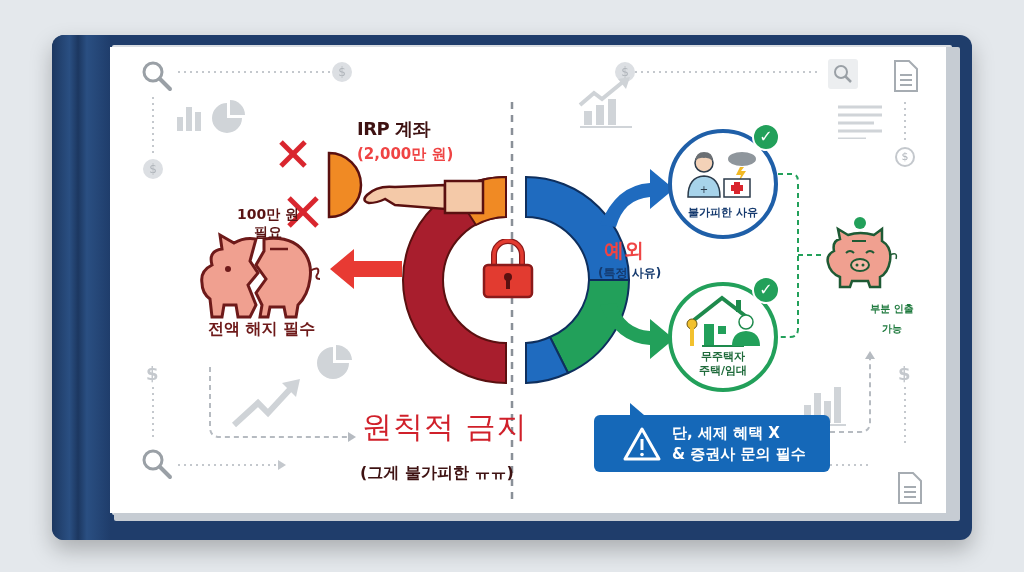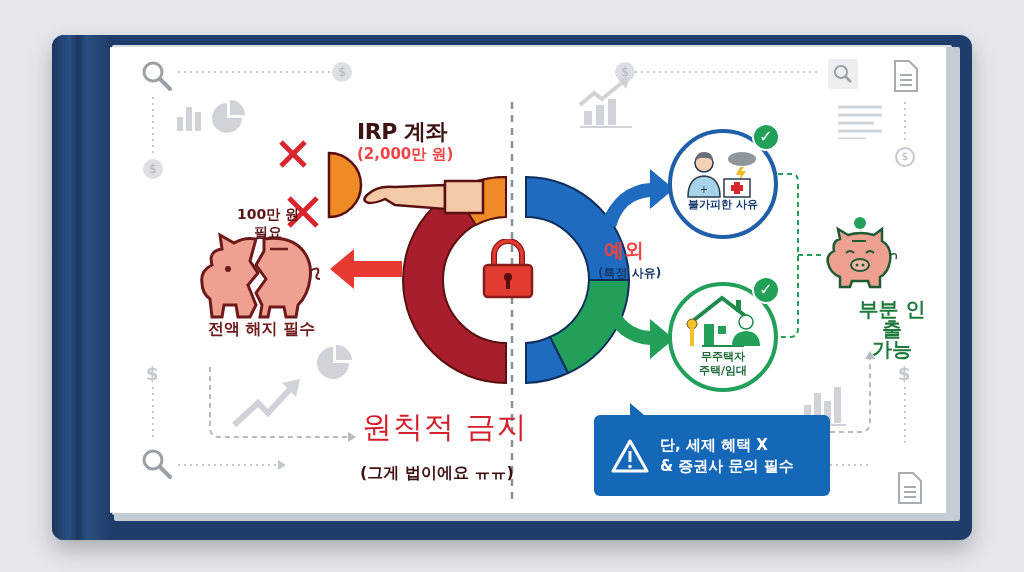--- a/index.html
+++ b/index.html
@@ -36,7 +36,7 @@
     }
     .abs { position: absolute; }
     svg { display: block; }
-    .irp-title { left: 247px; top: 70px; font-size: 22px; font-weight: bold; color: #3e1212; letter-spacing: -0.5px; }
+    .irp-title { left: 247px; top: 70px; font-size: 18px; font-weight: bold; color: #3e1212; letter-spacing: -0.5px; }
     .irp-amount { left: 247px; top: 98px; font-size: 15px; font-weight: bold; color: #ef4444; }
     .need-amount { left: 118px; top: 128px; font-size: 14px; text-align: center; line-height: 18px; color: #5a1414; font-weight: bold; width: 80px; margin-top: 30px; }
     .full-cancel { left: 98px; top: 272px; font-size: 16px; color: #6e1a1a; font-weight: bold; }

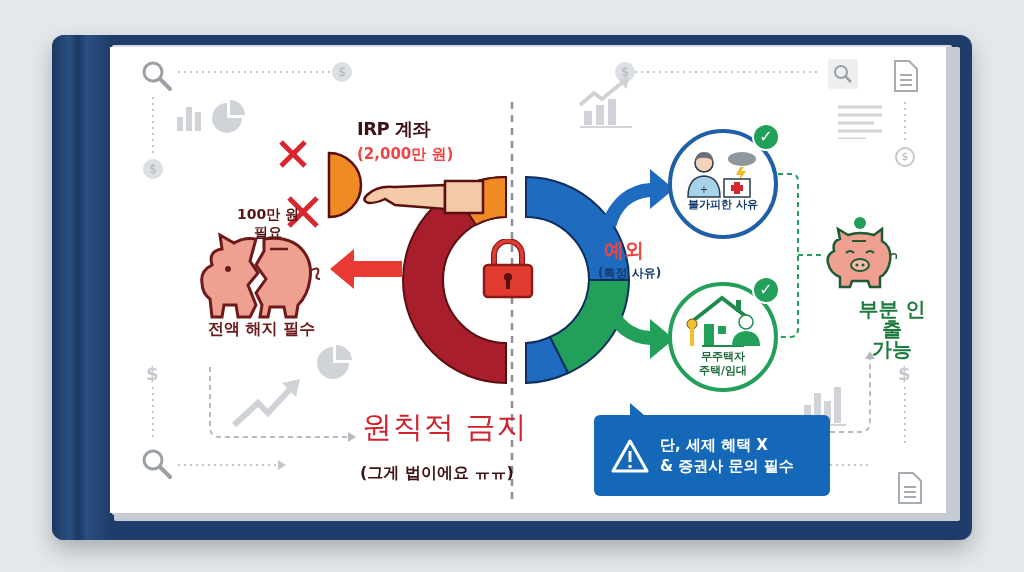--- a/index.html
+++ b/index.html
@@ -268,7 +268,7 @@
         <rect x="48" y="33" width="6" height="12" fill="#d9262e"></rect>
         <rect x="45" y="36" width="12" height="6" fill="#d9262e"></rect>
       </svg>
-      <div class="node-label" style="top:64px;color:#153a6e;">불가피한 사유</div>
+      <div class="node-label" style="top:72px;color:#153a6e;">불가피한 사유</div>
       <div class="check" style="left:80px;top:-10px;">✓</div>
     </div>
 

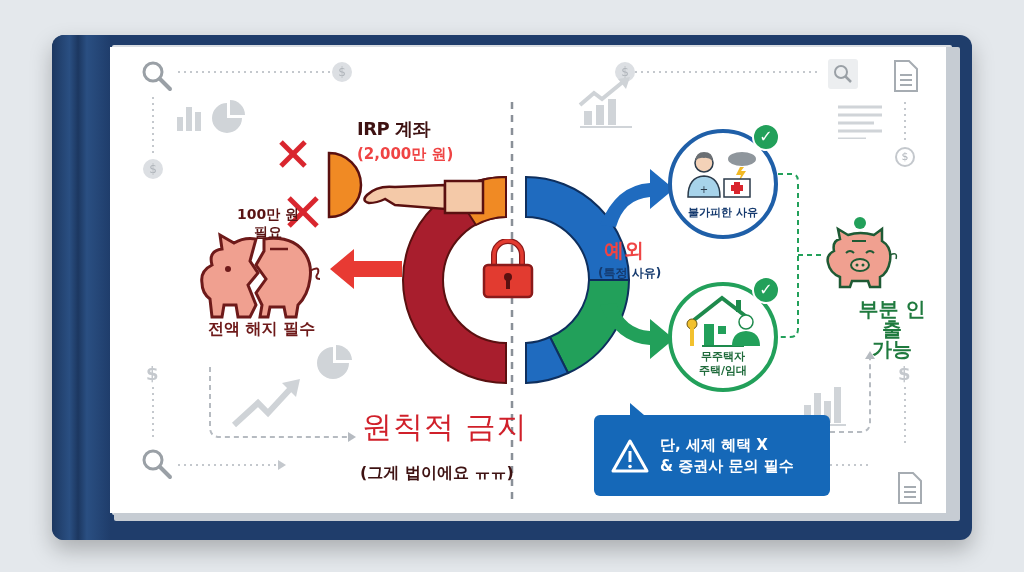--- a/index.html
+++ b/index.html
@@ -59,7 +59,7 @@
       color: #fff; font-size: 16px; text-align: center; line-height: 24px; font-weight: bold;
     }
 
-    .partial { left: 742px; top: 252px; font-size: 20px; color: #1f7a3e; font-weight: bold; text-align: center; line-height: 20px; width: 80px; }
+    .partial { left: 742px; top: 252px; font-size: 10px; color: #1f7a3e; font-weight: bold; text-align: center; line-height: 20px; width: 80px; }
 
     .warn-box {
       position: absolute; left: 484px; top: 368px; width: 236px; height: 81px;

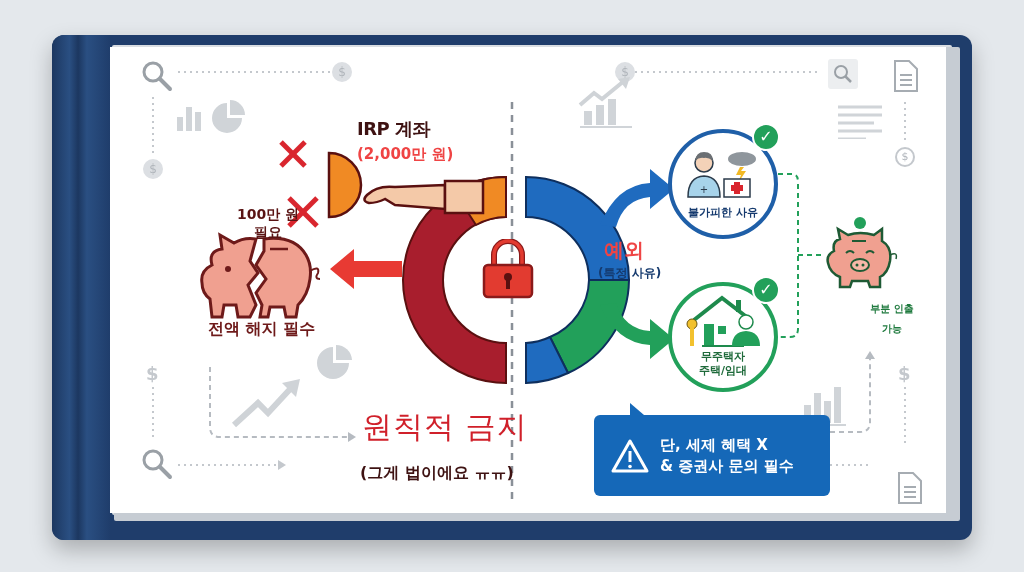--- a/index.html
+++ b/index.html
@@ -62,9 +62,9 @@
     .partial { left: 742px; top: 252px; font-size: 10px; color: #1f7a3e; font-weight: bold; text-align: center; line-height: 20px; width: 80px; }
 
     .warn-box {
-      position: absolute; left: 484px; top: 368px; width: 236px; height: 81px;
+      position: absolute; left: 484px; top: 368px; width: 236px; height: 57px;
       background: #1568b8; border-radius: 6px;
-      color: #fff; display: flex; align-items: center; padding-left: 16px;
+      color: #fff; display: flex; align-items: center; padding-left: 28px;
     }
     .warn-box::before {
       content: ""; position: absolute; left: 36px; top: -12px;

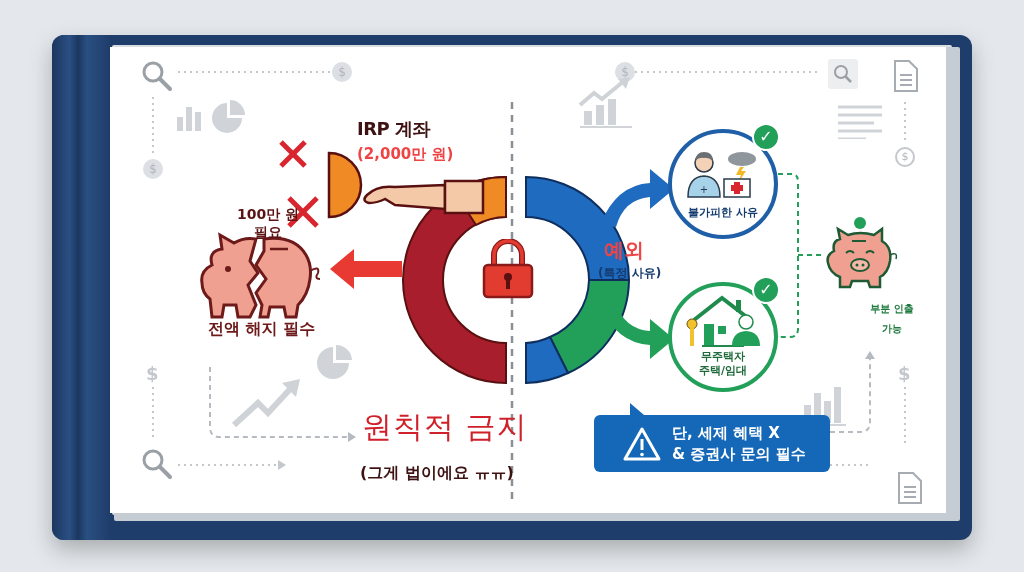--- a/index.html
+++ b/index.html
@@ -244,7 +244,7 @@
     </div>
     <div class="abs full-cancel">전액 해지 필수</div>
     <div class="abs principle">원칙적 금지</div>
-    <div class="abs principle-sub">(그게 법이에요 ㅠㅠ)</div>
+    <div class="abs principle-sub">(그게 불가피한 ㅠㅠ)</div>
 
     <svg class="abs" style="left:488px;top:118px" width="80" height="66">
       <path d="M2 60 Q18 20 52 18 L52 4 L76 24 L52 44 L52 32 Q26 34 18 62 Z" fill="#1f6bbf"></path>

